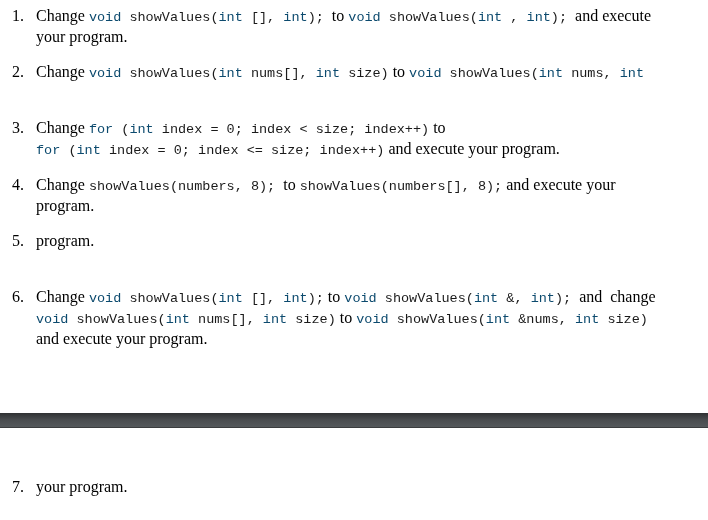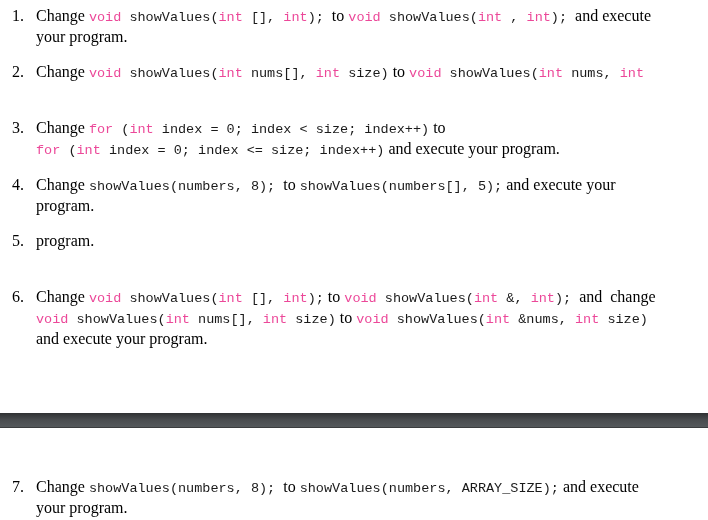--- a/index.html
+++ b/index.html
@@ -10,7 +10,7 @@
   .txt { margin-left: 24px; display: block; }
   .line { display: block; white-space: nowrap; }
   .code { font-family: "Liberation Mono", monospace; font-size: 13.5px; color: #1a1a1a; }
-  .kw { color: #ec4899; }
+  .kw { color: #0c4a6e; }
   .divider { position: absolute; left: 0; top: 413px; width: 708px; height: 14px;
              background: linear-gradient(#2f3133, #4a4d50 50%, #54585b);
              border-bottom: 1px solid #3a3c3e; }

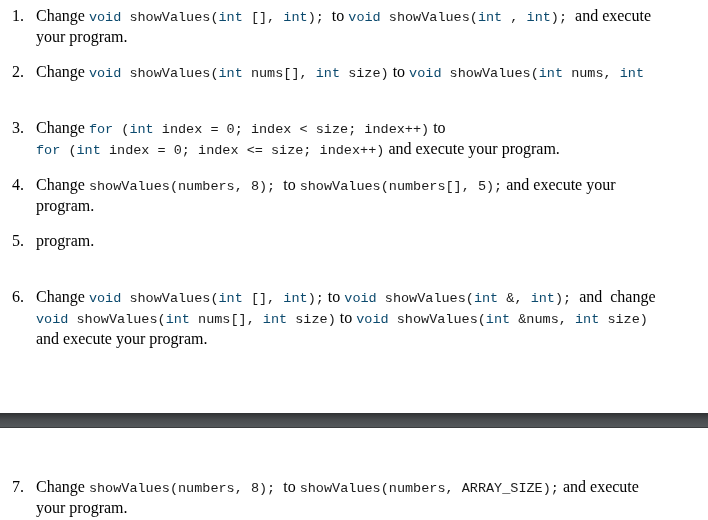--- a/index.html
+++ b/index.html
@@ -42,7 +42,7 @@
   <div class="item" style="top:175px;">
     <span class="num">4.</span>
     <span class="txt">
-        <span class="line"><span style="white-space: pre;">Change </span><span class="code" style="white-space: pre;">showValues(numbers, 8);</span><span style="white-space: pre;">  to </span><span class="code" style="white-space: pre;">showValues(numbers[], 5);</span><span style="white-space: pre;"> and execute your</span></span>
+        <span class="line"><span style="white-space: pre;">Change </span><span class="code" style="white-space: pre;">showValues(numbers, 8);</span><span style="white-space: pre;">  to </span><span class="code" style="white-space: pre;">showValues(numbers[], 8);</span><span style="white-space: pre;"> and execute your</span></span>
         <span class="line"><span style="white-space: pre;">program.</span></span>
       </span>
   </div>

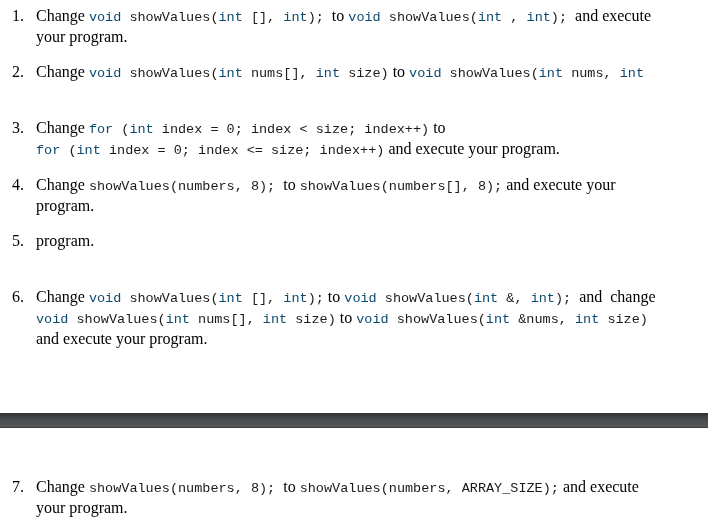--- a/index.html
+++ b/index.html
@@ -67,7 +67,6 @@
 <div class="item" style="top:477px;">
   <span class="num">7.</span>
   <span class="txt">
-      <span class="line"><span style="white-space: pre;">Change </span><span class="code" style="white-space: pre;">showValues(numbers, 8);</span><span style="white-space: pre;">  to </span><span class="code" style="white-space: pre;">showValues(numbers, ARRAY_SIZE);</span><span style="white-space: pre;"> and execute</span></span>
       <span class="line"><span style="white-space: pre;">your program.</span></span>
     </span>
 </div>

